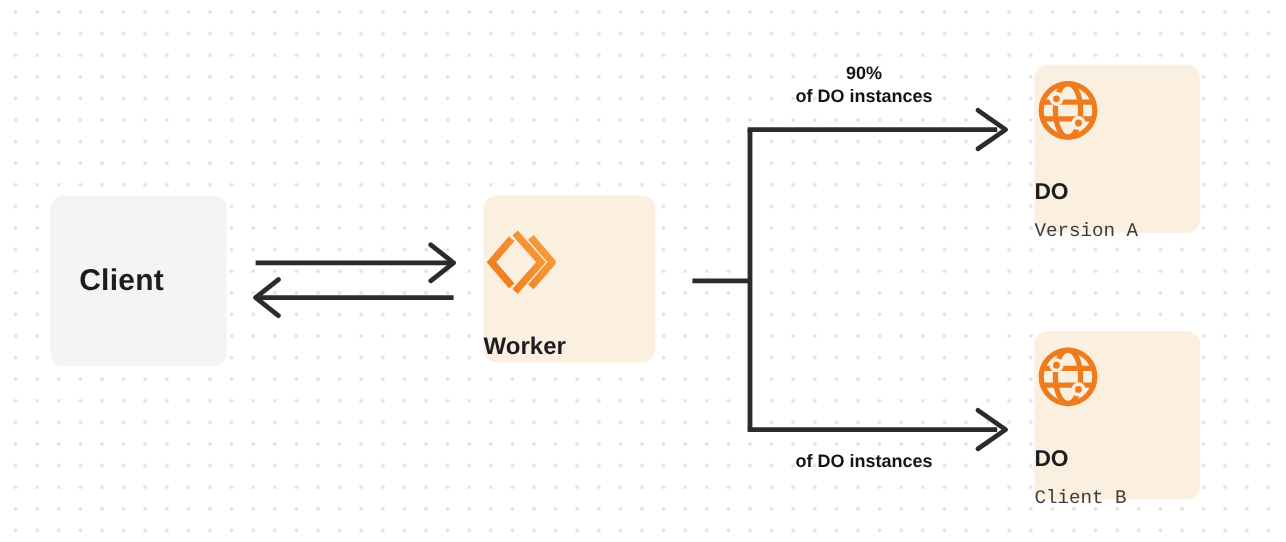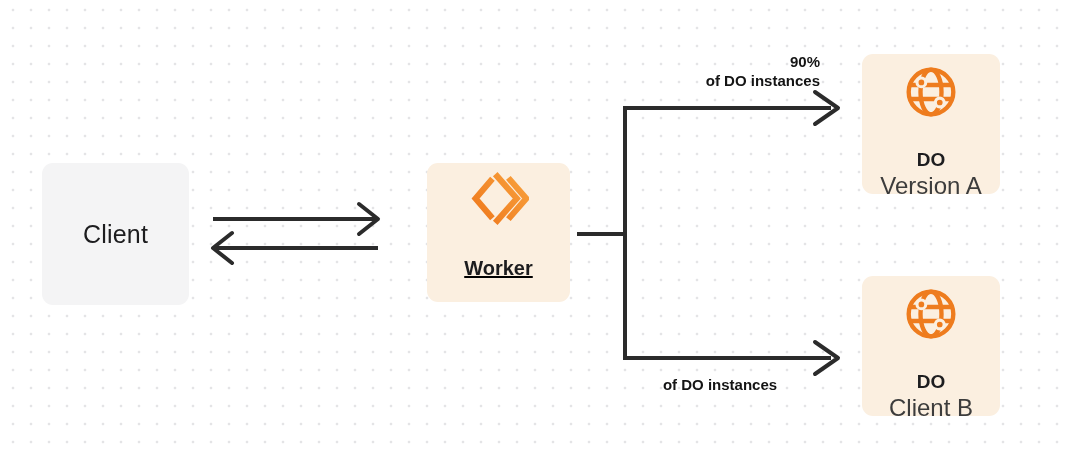--- a/index.html
+++ b/index.html
@@ -87,7 +87,7 @@
     font-weight: 700;
     line-height: 19px;
   }
-  .branch-label-top { top: 52px; text-align: right; }
+  .branch-label-top { top: 52px; }
   .branch-label-bottom { top: 375px; }
 </style>
 </head>

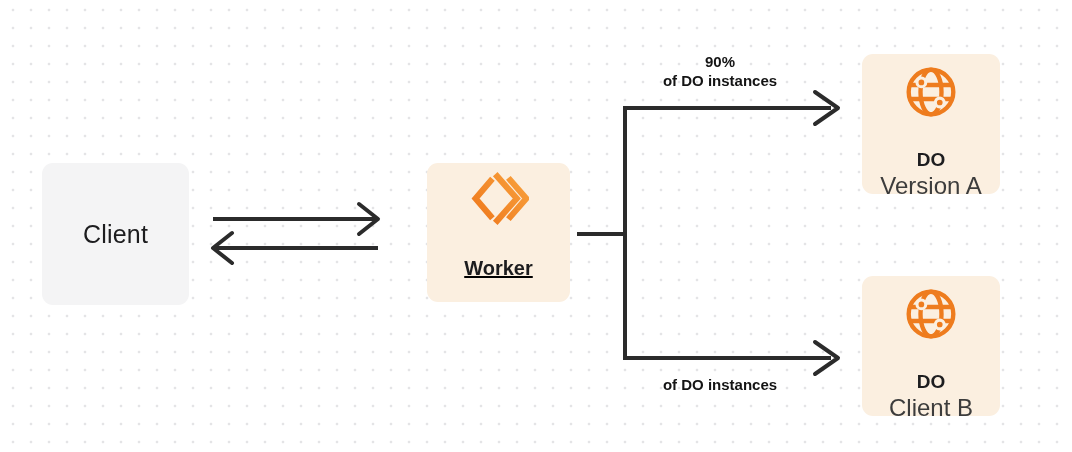--- a/index.html
+++ b/index.html
@@ -28,7 +28,7 @@
     box-sizing: border-box;
     display: flex;
     flex-direction: column;
-    align-items: center;
+    align-items: flex-start;
     border-radius: 11px;
   }
   .client {

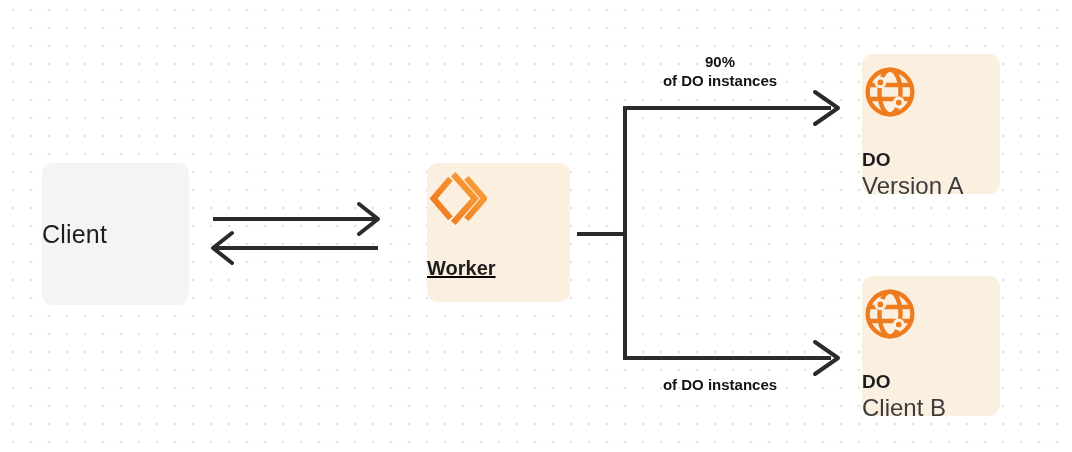--- a/index.html
+++ b/index.html
@@ -72,10 +72,11 @@
     color: #1d1d1f;
   }
   .do-subtitle {
-    margin-top: 1px;
-    font-size: 24px;
+    margin-top: 12px;
+    font-size: 16px;
     font-weight: 400;
     color: #3c3c3c;
+    font-family: Liberation Mono, monospace;
   }
   .branch-label {
     position: absolute;

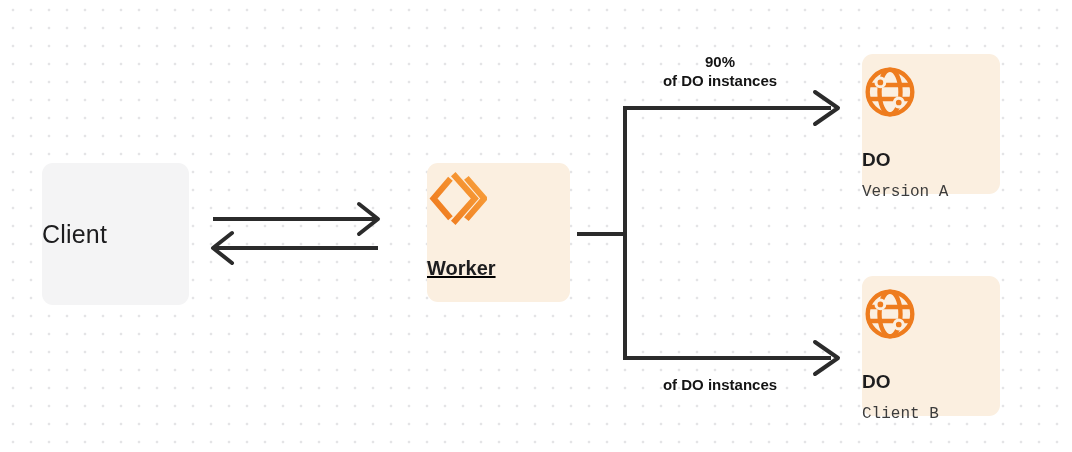--- a/index.html
+++ b/index.html
@@ -39,9 +39,10 @@
   }
   .client-label {
     font-size: 25px;
-    font-weight: 400;
+    font-weight: 700;
     color: #1d1d1f;
     letter-spacing: 0.2px;
+    margin-left: 24px;
   }
   .worker {
     left: 427px; top: 163px;

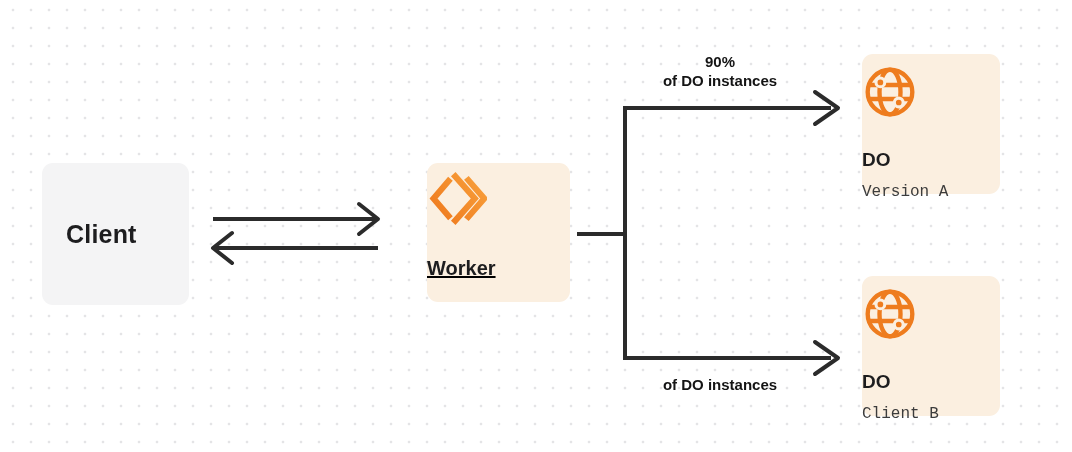--- a/index.html
+++ b/index.html
@@ -45,11 +45,10 @@
     margin-left: 24px;
   }
   .worker {
-    left: 427px; top: 163px;
+    left: 403px; top: 163px;
     width: 143px; height: 139px;
     background: #fbefe0;
-    padding-top: 8px;
-    text-decoration: underline;
+    padding-top: 28px;
   }
   .worker-icon { width: 60px; height: 55px; }
   .worker-label {

